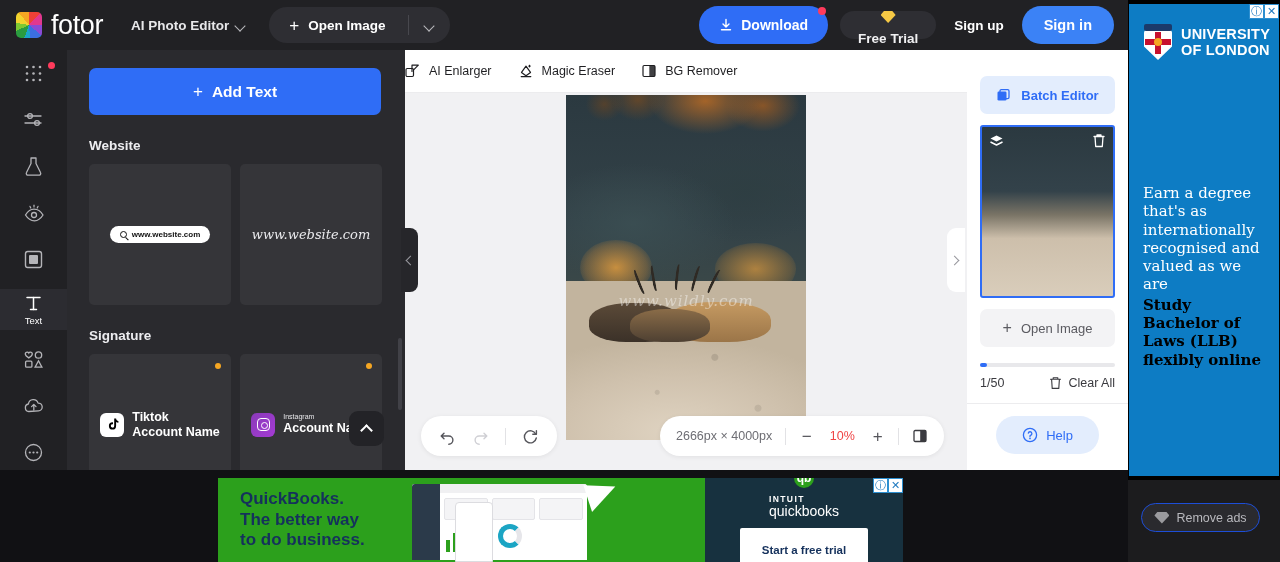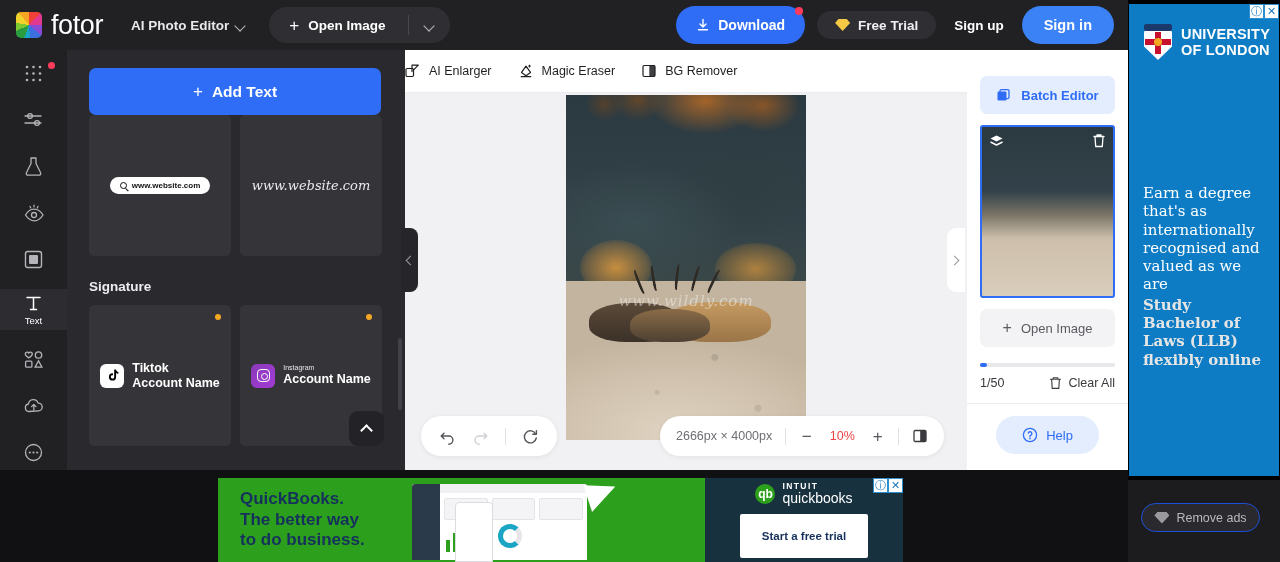--- a/index.html
+++ b/index.html
@@ -69,7 +69,7 @@
   .trial-btn {
     background: #2e2e33; color: #f0f0f2; border-radius: 19px; height: 28px;
     display: flex; align-items: center; gap: 8px; padding: 0 18px;
-    font-size: 13.5px; font-weight: 700; cursor: pointer;
+    font-size: 13.5px; font-weight: 700; cursor: pointer; flex-direction: column;
   }
   .signup-btn { color: #fff; font-size: 13.5px; font-weight: 700; padding: 0 6px; cursor: pointer; }
   .signin-btn {

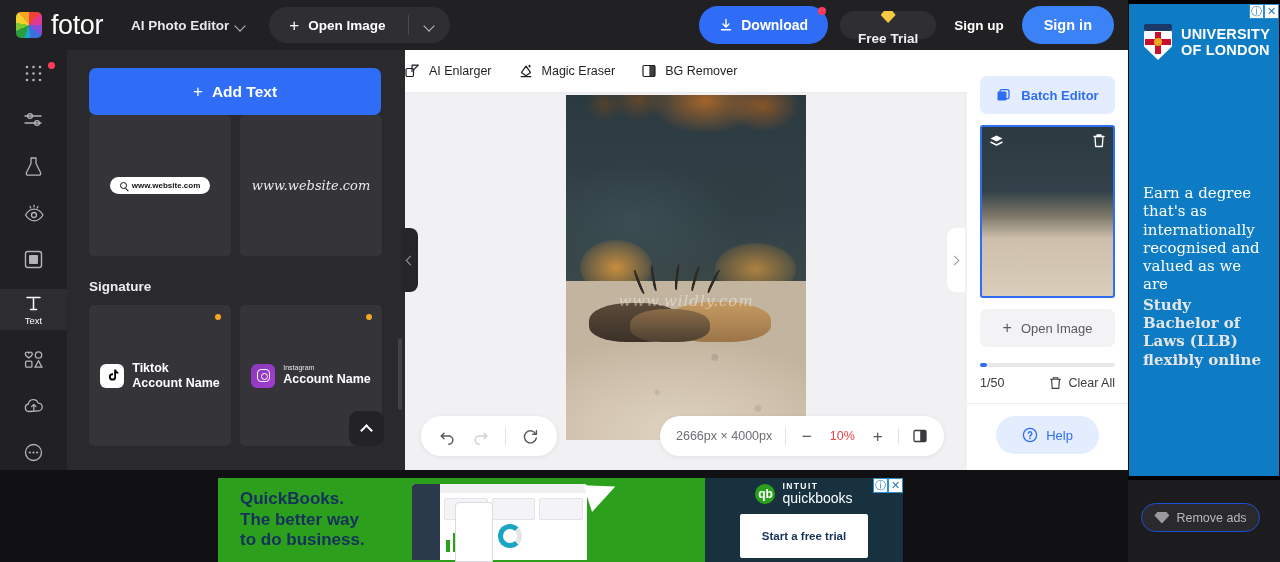--- a/index.html
+++ b/index.html
@@ -519,6 +519,7 @@
       <span>Add Text</span>
     </div>
 
+    <div class="section-title">Website</div>
     <div class="card-grid">
       <div class="card">
         <div class="search-pill">

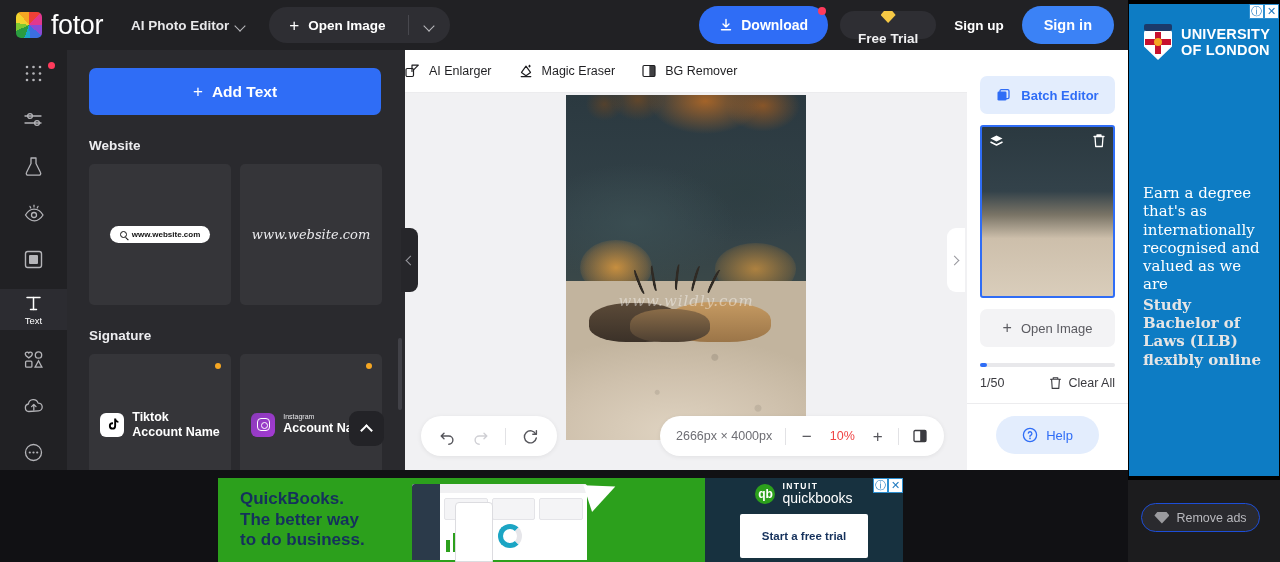--- a/index.html
+++ b/index.html
@@ -314,7 +314,7 @@
   .uol-name { color: #fff; font-size: 14.5px; font-weight: 700; line-height: 1.12; letter-spacing: .2px; }
   .ad-copy { padding: 0 14px; position: absolute; top: 180px; }
   .ad-line { color: #fff; font-size: 15px; line-height: 1.22; font-family: "DejaVu Serif", serif; }
-  .ad-cta { color: #e5e5e5; font-size: 15px; font-weight: 700; line-height: 1.22; font-family: "DejaVu Serif", serif; margin-top: 2px; }
+  .ad-cta { color: #000000; font-size: 15px; font-weight: 700; line-height: 1.22; font-family: "DejaVu Serif", serif; margin-top: 2px; }
 
   .ad-bottom-bg { position: absolute; left: 0; top: 470px; width: 1128px; height: 92px; background: #111114; }
   .ad-bottom {

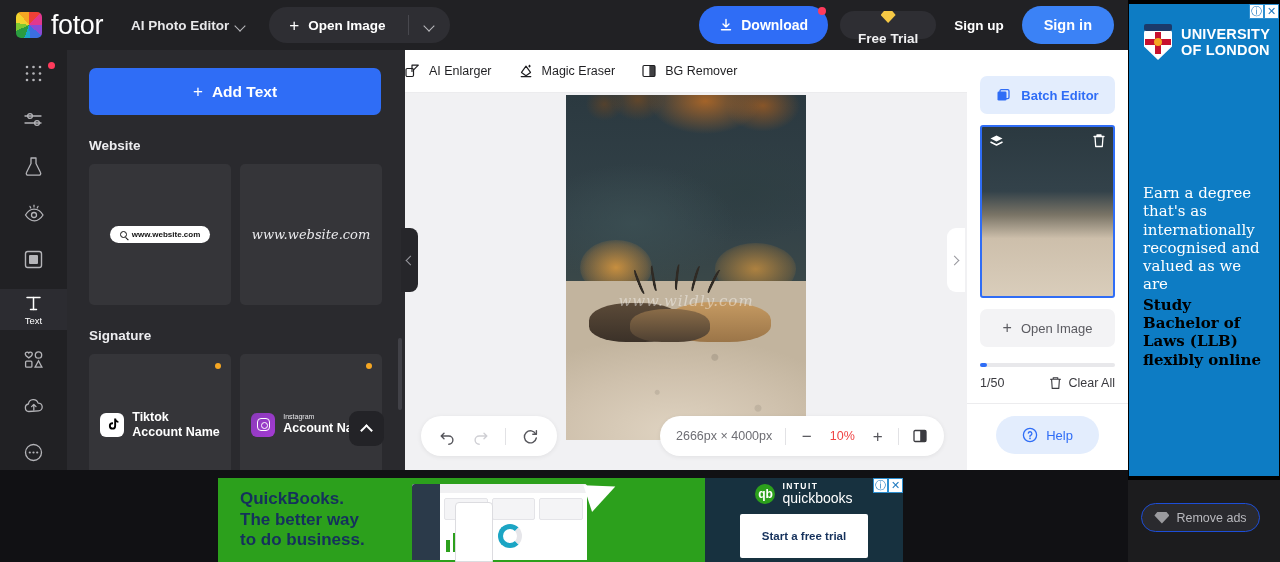--- a/index.html
+++ b/index.html
@@ -352,7 +352,7 @@
     width: 198px; background: #17313f; display: flex; flex-direction: column;
     align-items: center; justify-content: center; gap: 8px; position: relative;
   }
-  .qb-logo { display: flex; align-items: center; gap: 7px; }
+  .qb-logo { display: flex; align-items: center; gap: 7px; flex-direction: column; }
   .qb-mark {
     width: 20px; height: 20px; border-radius: 50%; background: #2ca01c;
     color: #fff; font-size: 12px; font-weight: 700; display: flex;

